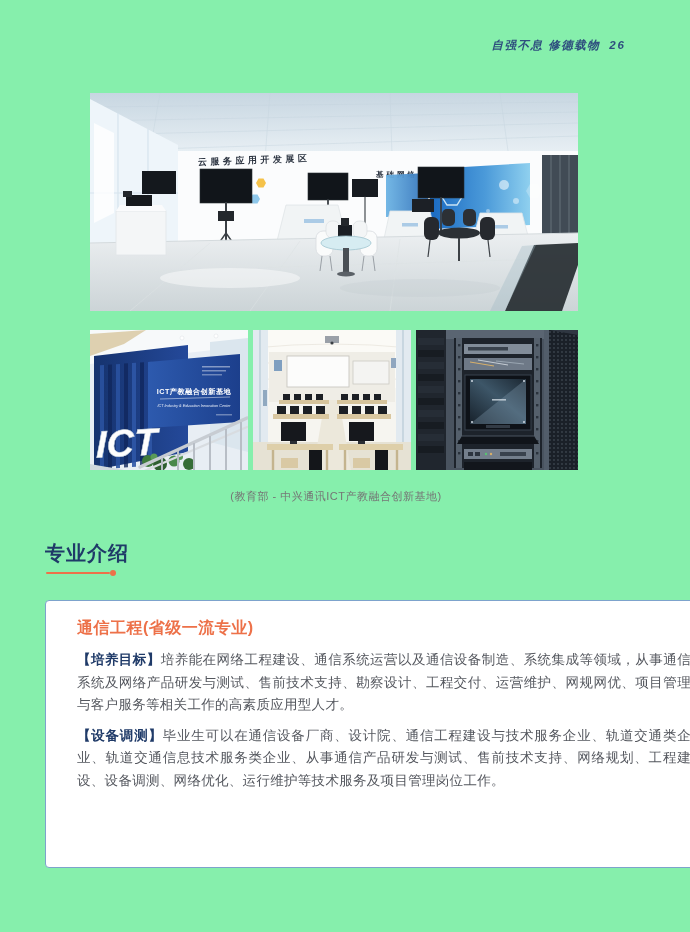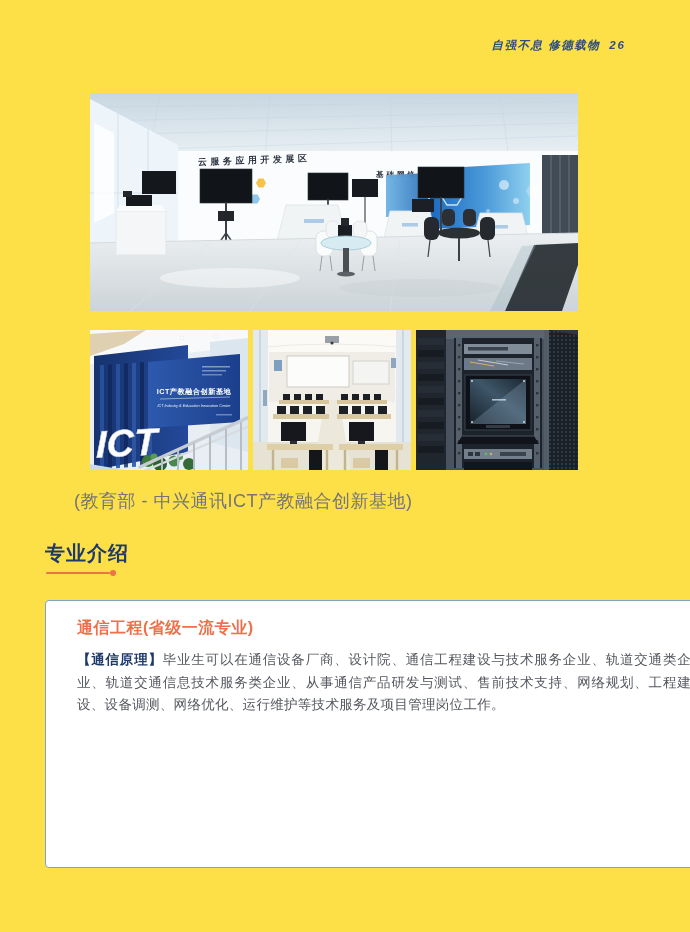--- a/index.html
+++ b/index.html
@@ -8,7 +8,7 @@
     width:690px; height:932px; background:#ffffff;
     font-family:"Liberation Sans","DejaVu Sans",sans-serif;
   }
-  .page { position:relative; width:690px; height:932px; background:#fde047; overflow:hidden; }
+  .page { position:relative; width:690px; height:932px; background:#86efac; overflow:hidden; }
 
   .header {
     position:absolute; top:38px; right:64px;

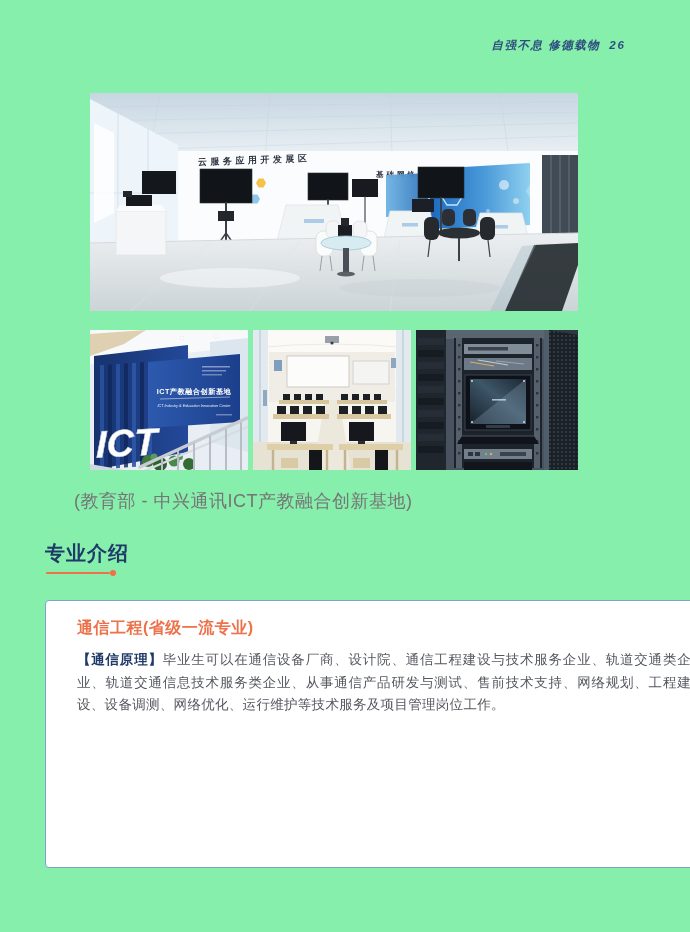--- a/index.html
+++ b/index.html
@@ -25,8 +25,8 @@
   .ph3 { width:162px; height:140px; }
 
   .caption {
-    position:absolute; left:74px; top:489px; width:488px;
-    text-align:left; font-size:18px; color:#757575; letter-spacing:0.5px;
+    position:absolute; left:92px; top:489px; width:488px;
+    text-align:center; font-size:11px; color:#757575; letter-spacing:0.5px;
   }
 
   .section-title {

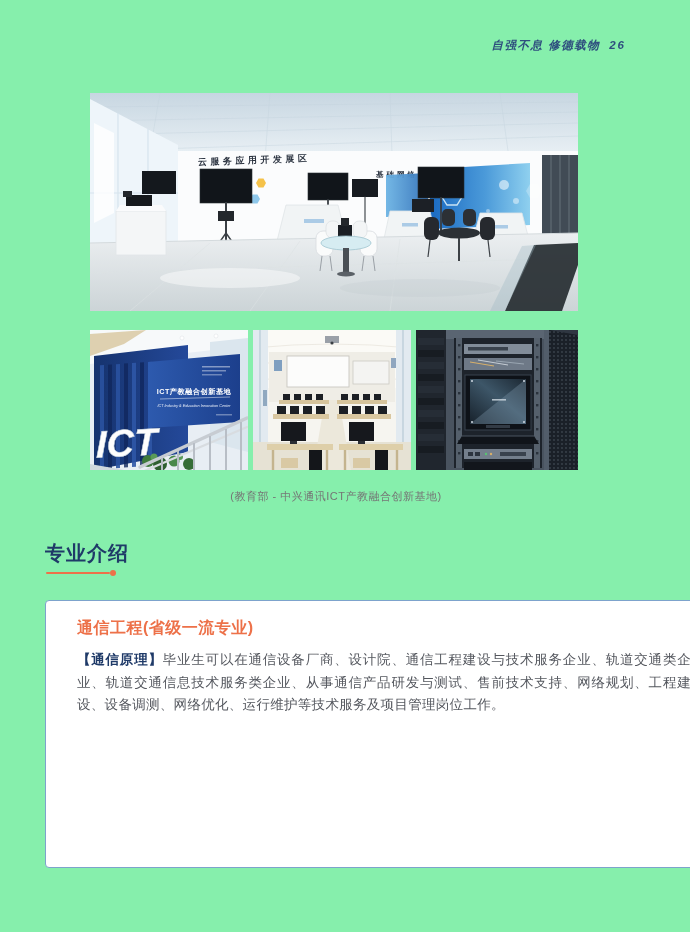--- a/index.html
+++ b/index.html
@@ -468,6 +468,7 @@
 
   <div class="major-card">
     <h3 class="major-title">通信工程(省级一流专业)</h3>
+    <p><span class="para-label">【培养目标】</span><span>培养能在网络工程建设、通信系统运营以及通信设备制造、系统集成等领域，从事通信系统及网络产品研发与测试、售前技术支持、勘察设计、工程交付、运营维护、网规网优、项目管理与客户服务等相关工作的高素质应用型人才。</span></p>
     <p><span class="para-label">【通信原理】</span><span>毕业生可以在通信设备厂商、设计院、通信工程建设与技术服务企业、轨道交通类企业、轨道交通信息技术服务类企业、从事通信产品研发与测试、售前技术支持、网络规划、工程建设、设备调测、网络优化、运行维护等技术服务及项目管理岗位工作。</span></p>
   </div>
 

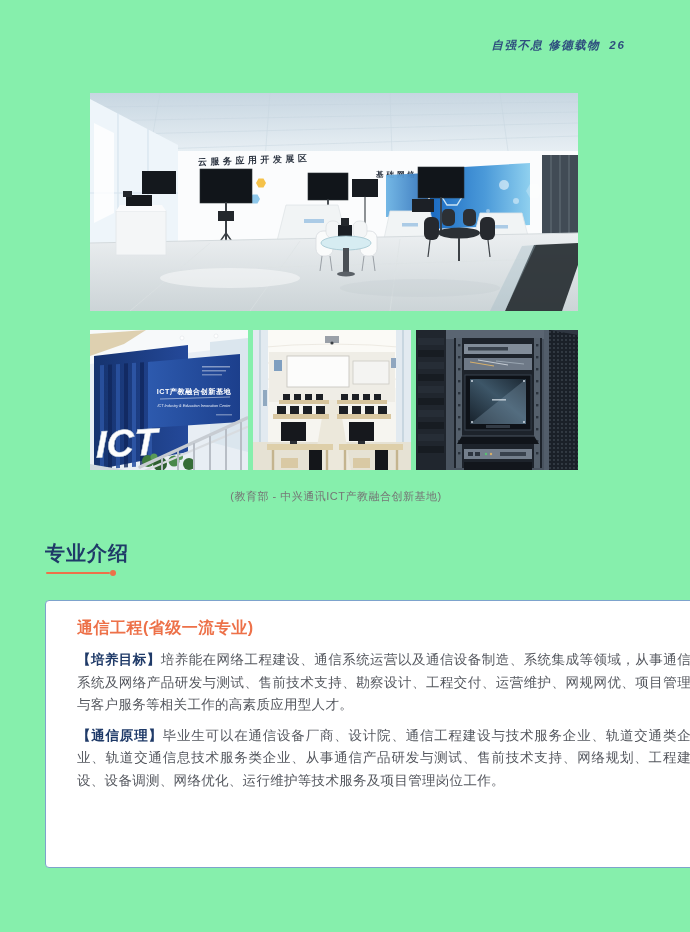--- a/index.html
+++ b/index.html
@@ -469,7 +469,7 @@
   <div class="major-card">
     <h3 class="major-title">通信工程(省级一流专业)</h3>
     <p><span class="para-label">【培养目标】</span><span>培养能在网络工程建设、通信系统运营以及通信设备制造、系统集成等领域，从事通信系统及网络产品研发与测试、售前技术支持、勘察设计、工程交付、运营维护、网规网优、项目管理与客户服务等相关工作的高素质应用型人才。</span></p>
-    <p><span class="para-label">【通信原理】</span><span>毕业生可以在通信设备厂商、设计院、通信工程建设与技术服务企业、轨道交通类企业、轨道交通信息技术服务类企业、从事通信产品研发与测试、售前技术支持、网络规划、工程建设、设备调测、网络优化、运行维护等技术服务及项目管理岗位工作。</span></p>
+    <p><span class="para-label">【设备调测】</span><span>毕业生可以在通信设备厂商、设计院、通信工程建设与技术服务企业、轨道交通类企业、轨道交通信息技术服务类企业、从事通信产品研发与测试、售前技术支持、网络规划、工程建设、设备调测、网络优化、运行维护等技术服务及项目管理岗位工作。</span></p>
   </div>
 
 </div>

